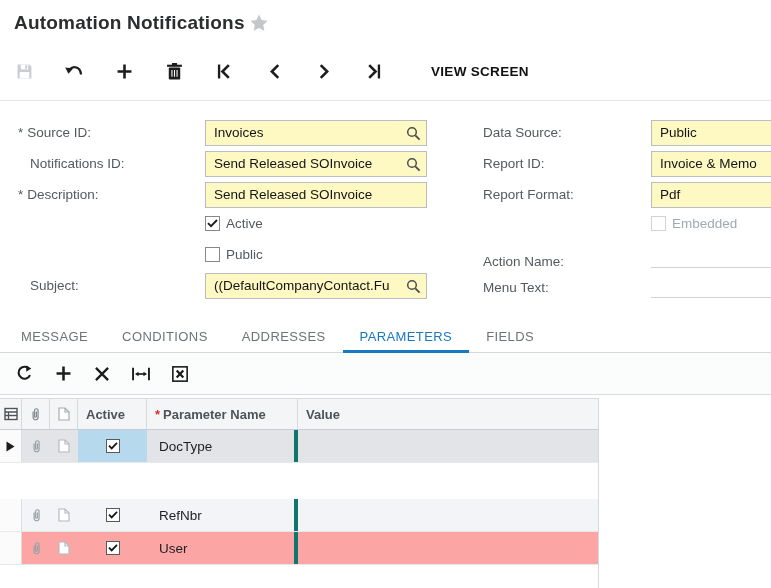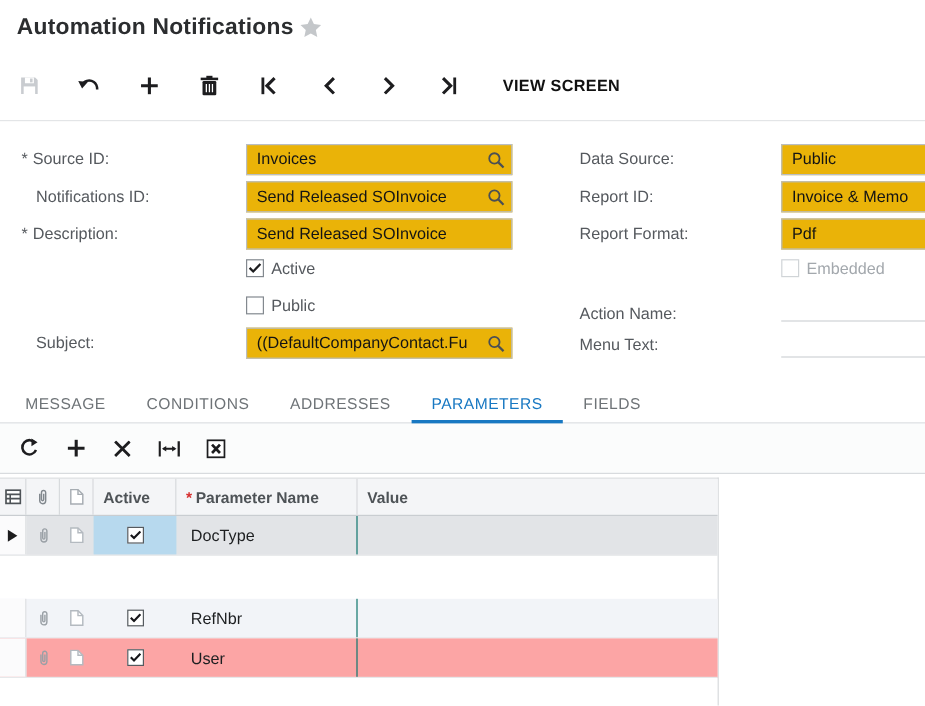--- a/index.html
+++ b/index.html
@@ -20,7 +20,7 @@
   .main-toolbar { position:absolute; left:0; top:52px; width:771px; height:38px; display:flex; align-items:center; padding-left:11px; }
   .tb-btn { width:26px; height:26px; display:flex; align-items:center; justify-content:center; margin-right:24px; cursor:pointer; }
   .tb-btn svg { display:block; }
-  .view-screen-btn { margin-left:0; font-size:13.5px; font-weight:600; color:#111; letter-spacing:.3px; padding:6px 8px; cursor:pointer; }
+  .view-screen-btn { margin-left:12px; font-size:13.5px; font-weight:600; color:#111; letter-spacing:.3px; padding:6px 8px; cursor:pointer; }
 
   
   .form-panel { position:absolute; left:0; top:100px; width:771px; height:222px; border-top:1px solid #e3e5e7; background:#fff; }

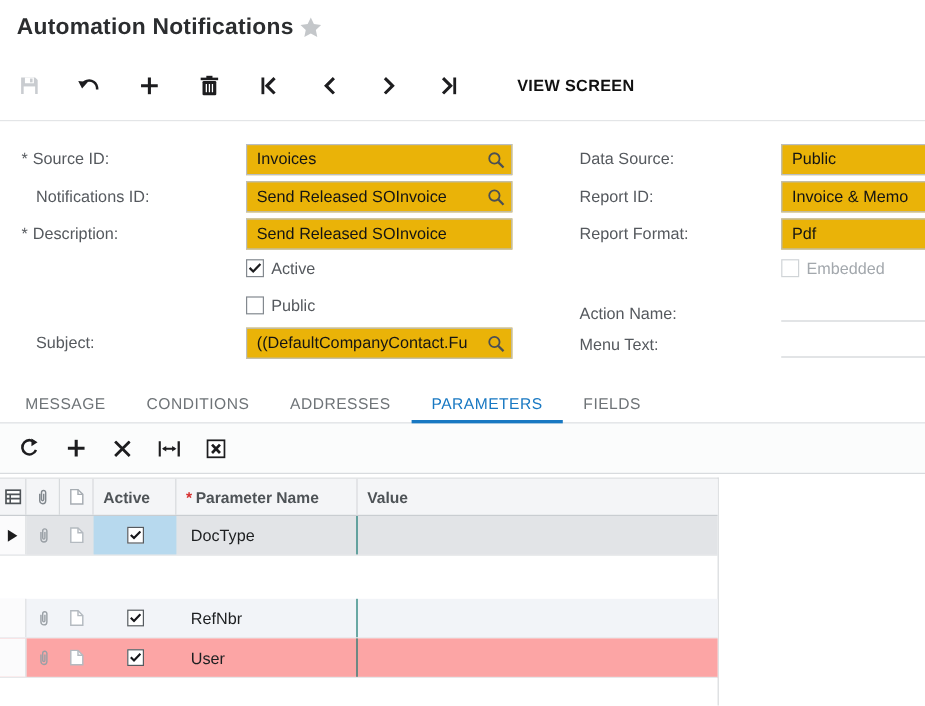--- a/index.html
+++ b/index.html
@@ -29,7 +29,7 @@
   .lbl-left { left:18px; width:182px; }
   .lbl-left.noreq { left:30px; width:170px; }
   .lbl-right { left:483px; width:160px; }
-  .f-field { position:absolute; height:26px; border:1px solid #b9bec4; background:#eab308; font-size:13.5px; color:#141414;
+  .f-field { position:absolute; height:26px; border:1px solid #b9bec4; background:#fef9c3; font-size:13.5px; color:#141414;
              line-height:24px; padding:0 24px 0 8px; white-space:nowrap; overflow:hidden; }
   .f-field.no-lookup { padding-right:8px; }
   .fld-left { left:205px; width:222px; }

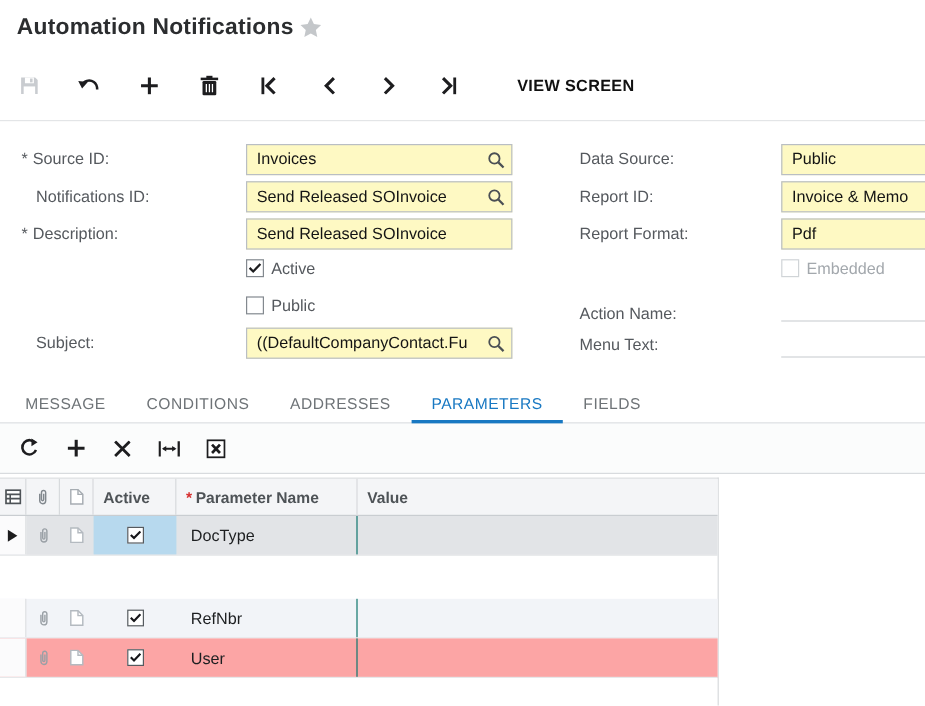--- a/index.html
+++ b/index.html
@@ -66,7 +66,7 @@
   .g-cell.head-txt { justify-content:flex-start; padding-left:8px; white-space:nowrap; }
   .g-body-row .g-cell.marker { background:#fbfbfc; border-right:1px solid #dcdfe2; }
   .g-cell.active-cell.focused { background:#b7d9ee; }
-  .g-body-row .g-cell.vline { border-right:1px solid #0f766e; }
+  .g-body-row .g-cell.vline { border-right:4px solid #0f766e; }
   .head-req { color:#d62f2f; margin-right:3px; font-weight:700; }
 </style>
 </head>

